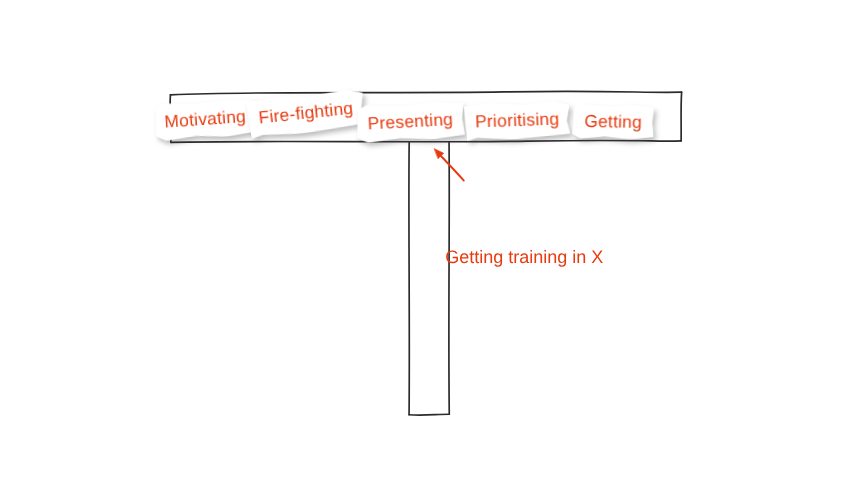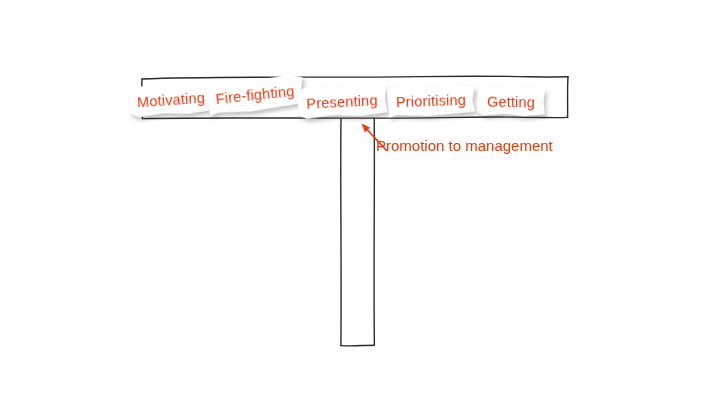--- a/index.html
+++ b/index.html
@@ -111,7 +111,6 @@
     </div>
   </div>
 
-  <div class="annotation" style="left:376px;top:137px;">Promotion to management</div>
 
 
 </div>

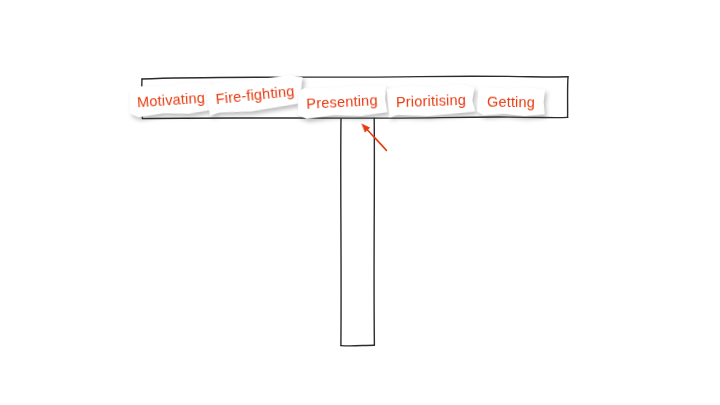--- a/index.html
+++ b/index.html
@@ -112,6 +112,7 @@
   </div>
 
 
+  <div class="annotation" style="left:371px;top:206px;">Getting training in X</div>
 
 </div>
 

